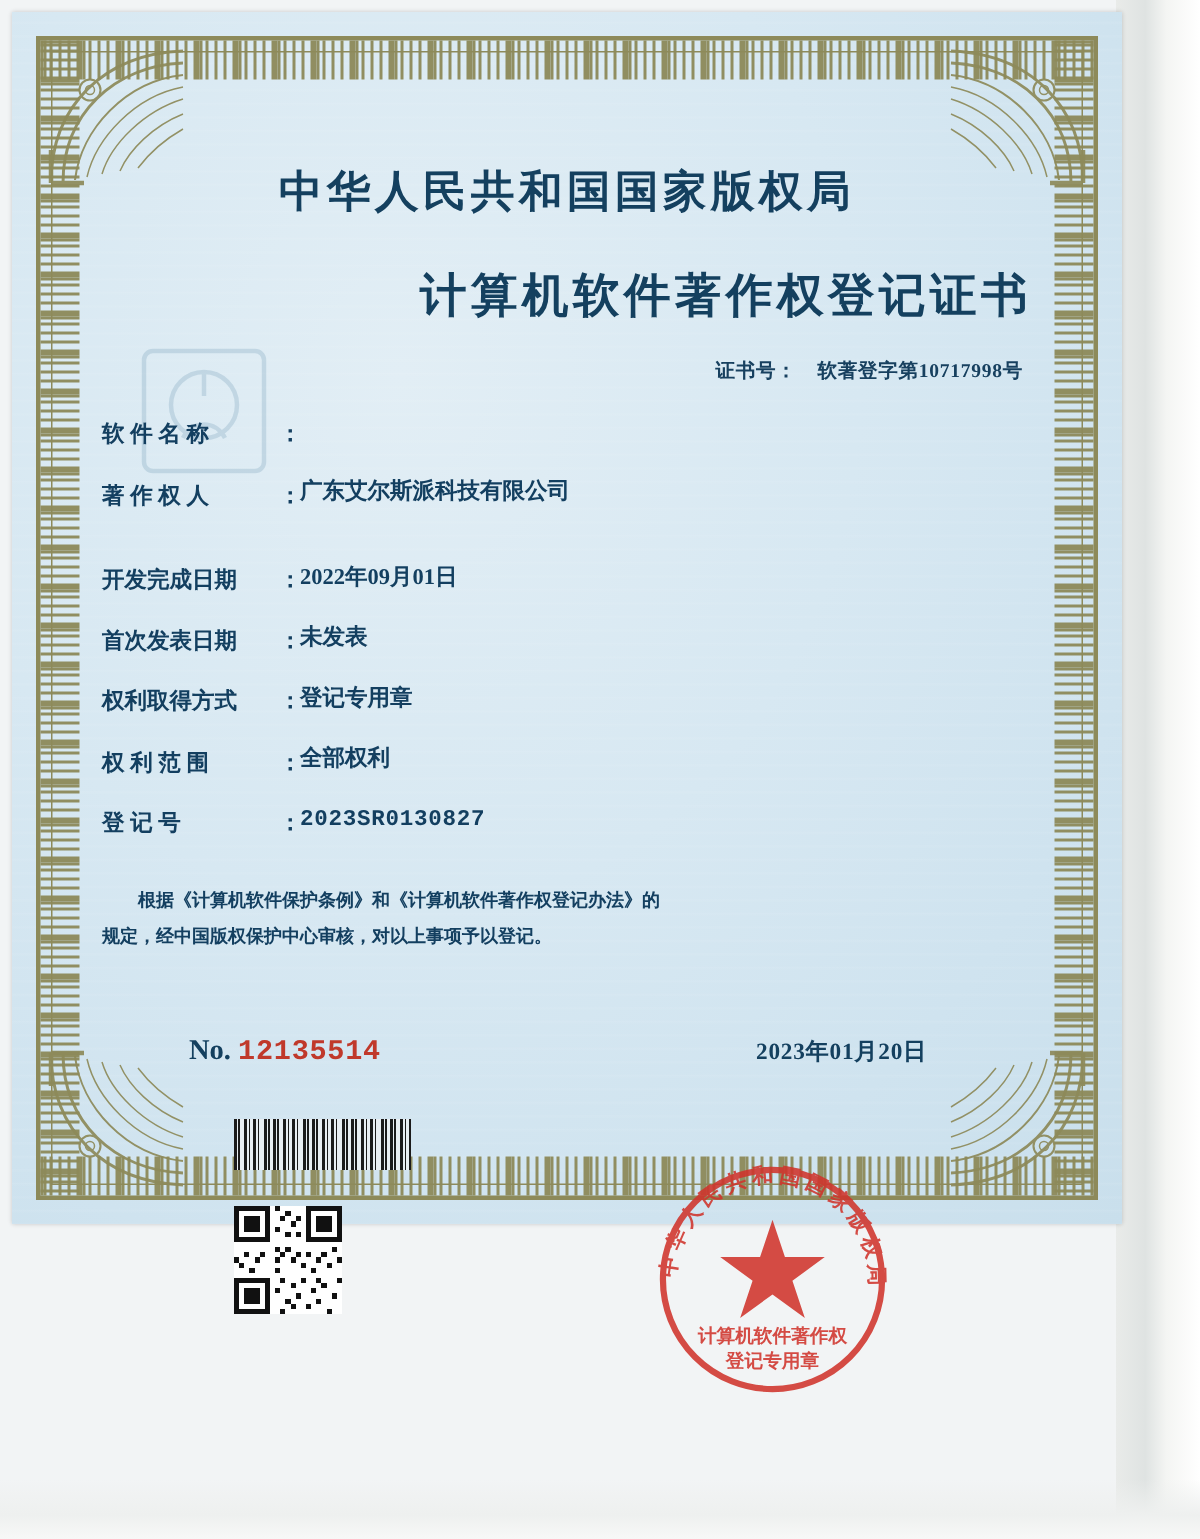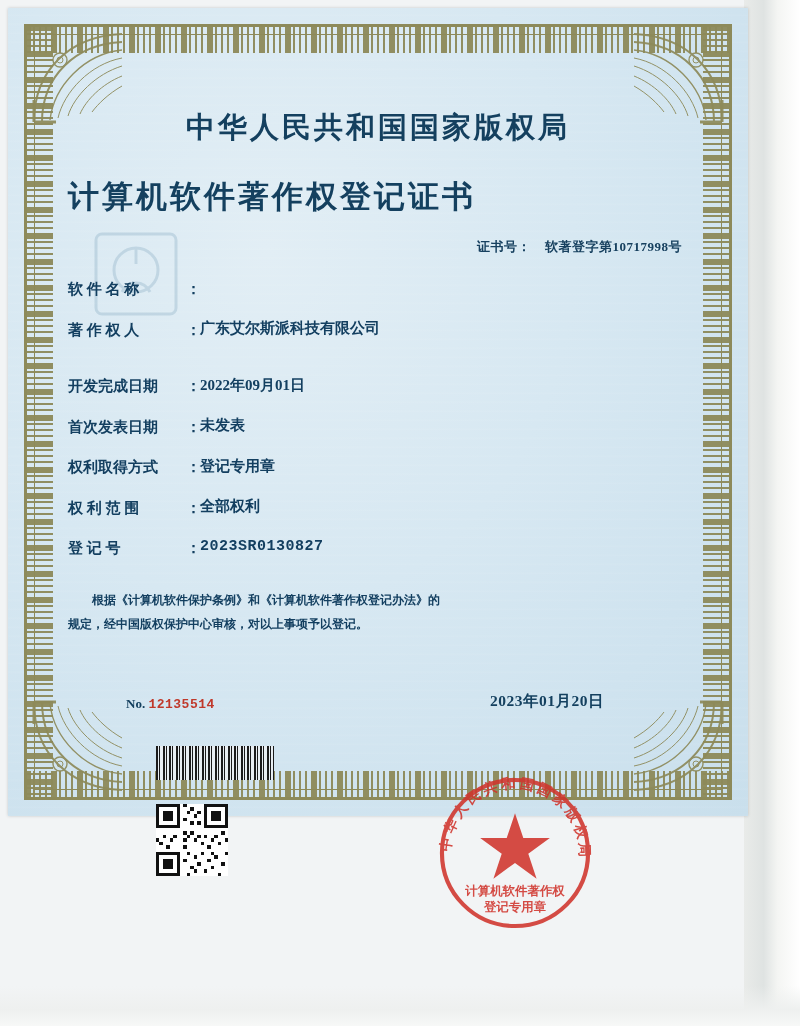--- a/index.html
+++ b/index.html
@@ -164,7 +164,7 @@
     font-family: "Liberation Serif", "DejaVu Serif", serif;
   }
   .title-sub {
-    text-align: left;
+    text-align: right;
     font-size: 31px;
     font-weight: bold;
     letter-spacing: 3px;

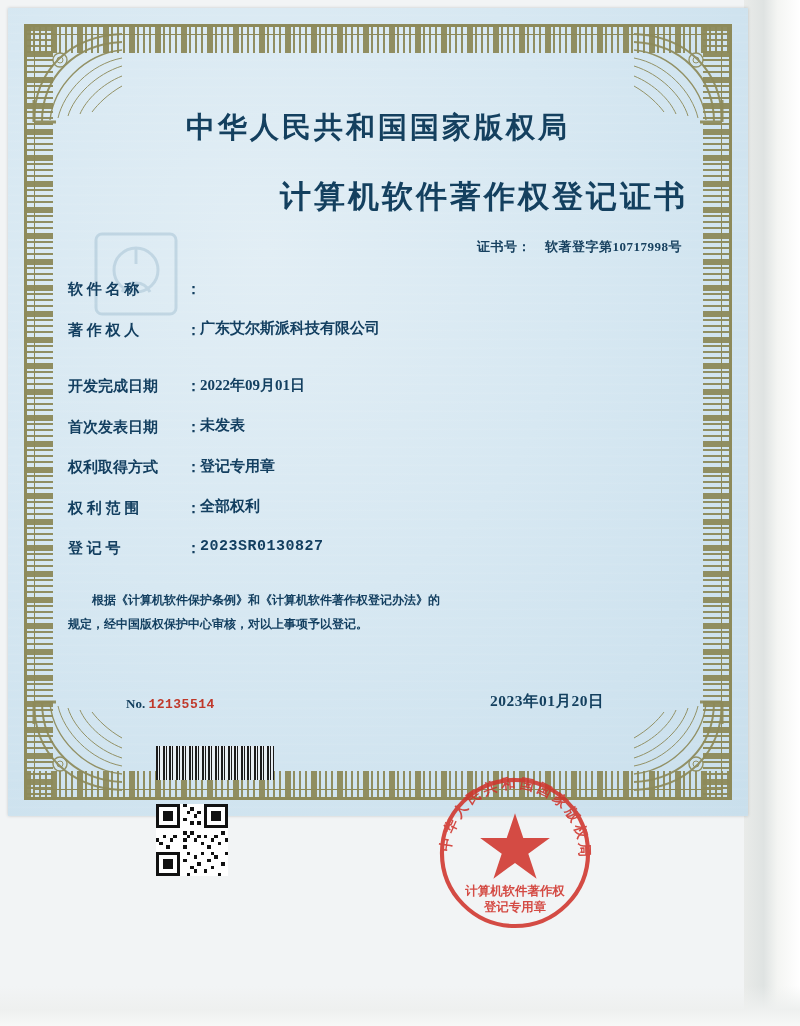--- a/index.html
+++ b/index.html
@@ -266,7 +266,7 @@
     position: absolute;
     left: 118px;
     bottom: 104px;
-    font-size: 13px;
+    font-size: 19px;
     font-weight: bold;
     color: #14405f;
     text-align: right;

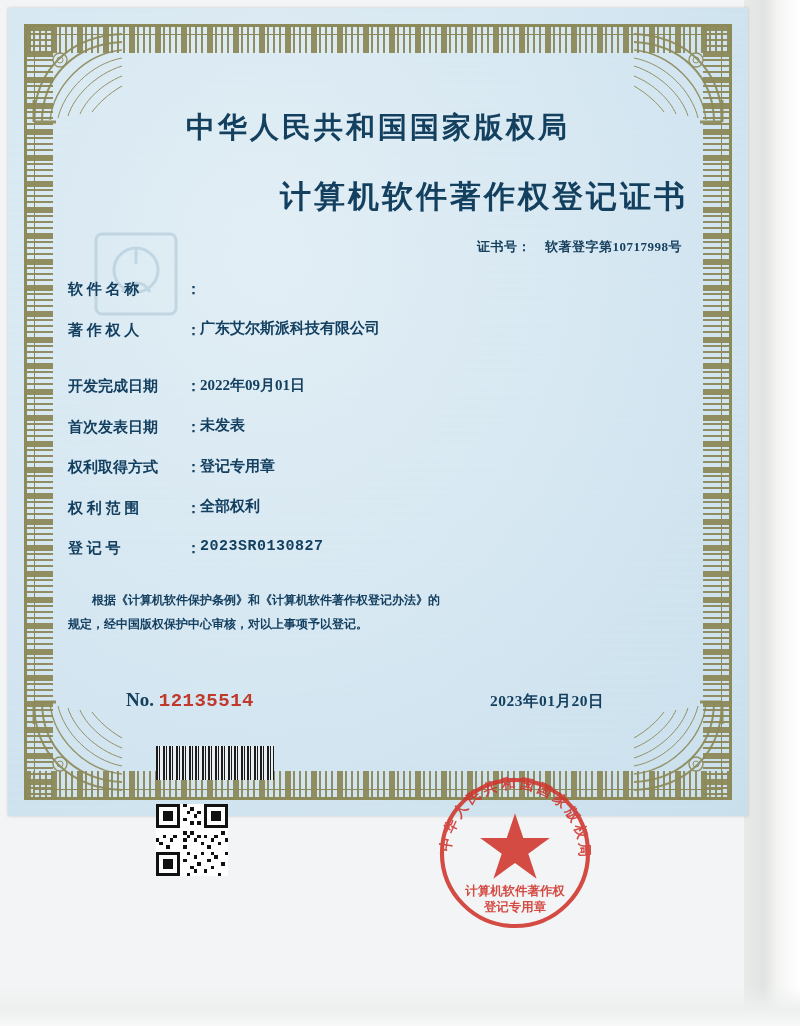--- a/index.html
+++ b/index.html
@@ -278,7 +278,7 @@
   }
   #footer-date {
     position: absolute;
-    right: 144px;
+    right: 130px;
     bottom: 104px;
     font-size: 15.5px;
     font-weight: bold;

